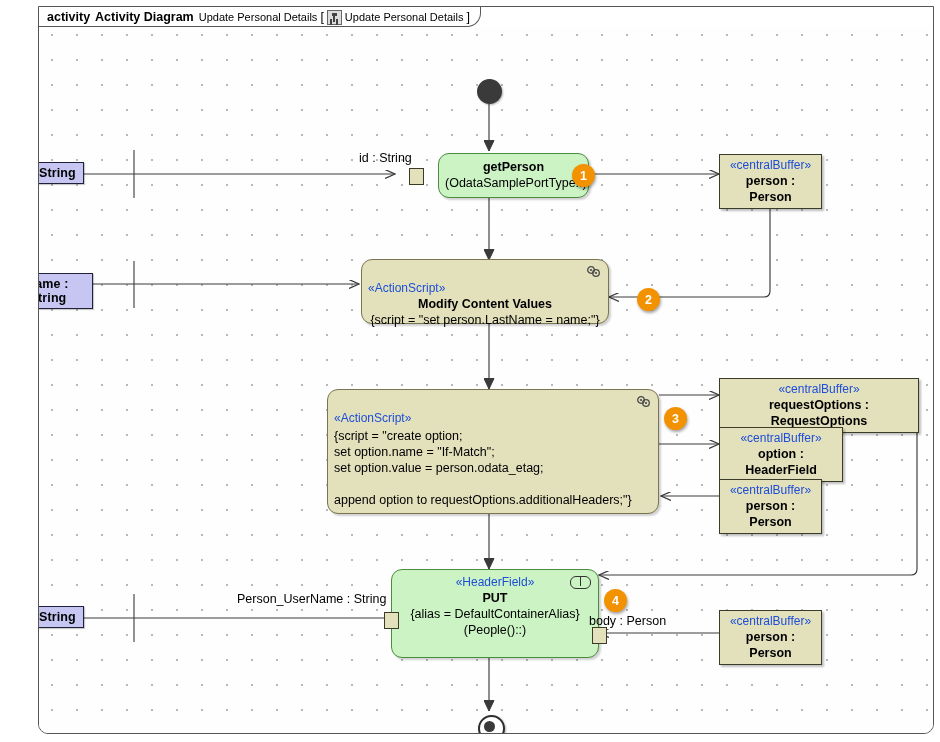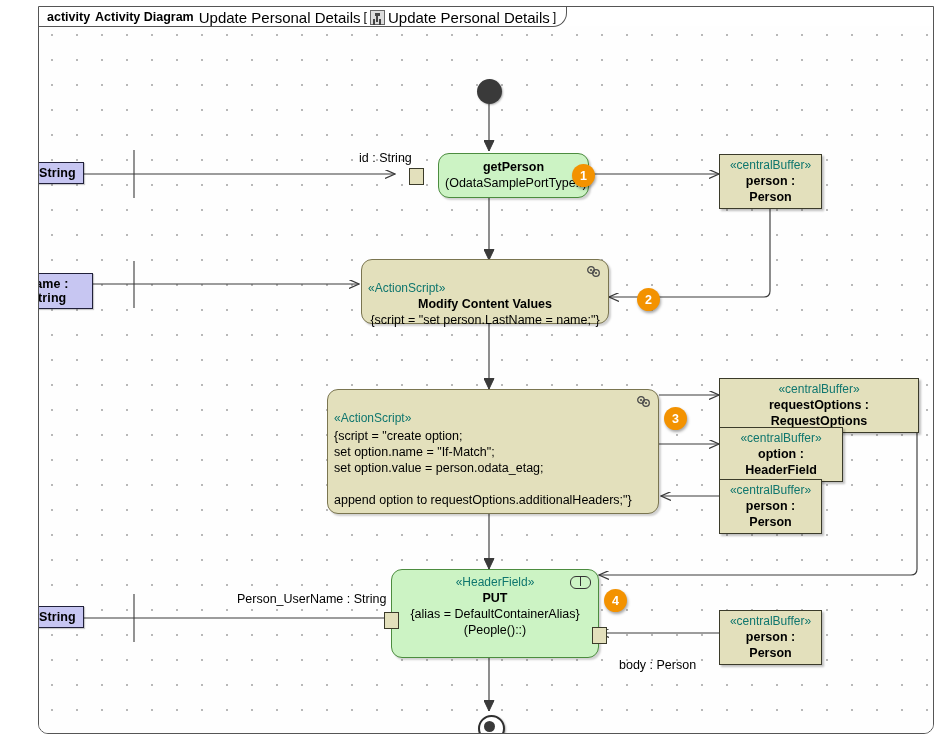--- a/index.html
+++ b/index.html
@@ -52,7 +52,7 @@
     z-index:7;
   }
   .frame-label .kw{font-weight:bold;font-size:12.5px;margin-right:5px;}
-  .frame-label .nm{font-size:15px;}
+  .frame-label .nm{font-size:11px;}
   .frame-label .br{font-size:12.5px;margin-left:3px;}
   .mini-icon{
     display:inline-block;

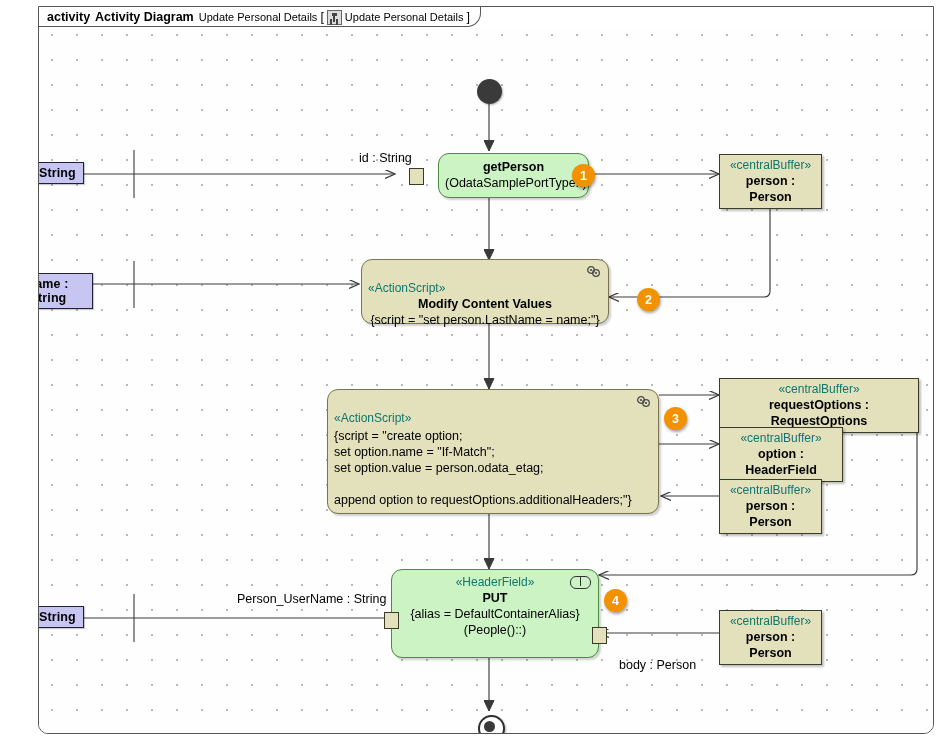--- a/index.html
+++ b/index.html
@@ -112,7 +112,7 @@
     box-shadow:1px 1px 1px rgba(0,0,0,0.2);
   }
   .stereo{
-    color:#0f766e;
+    color:#1d4ed8;
     font-size:12px;
     line-height:15px;
   }

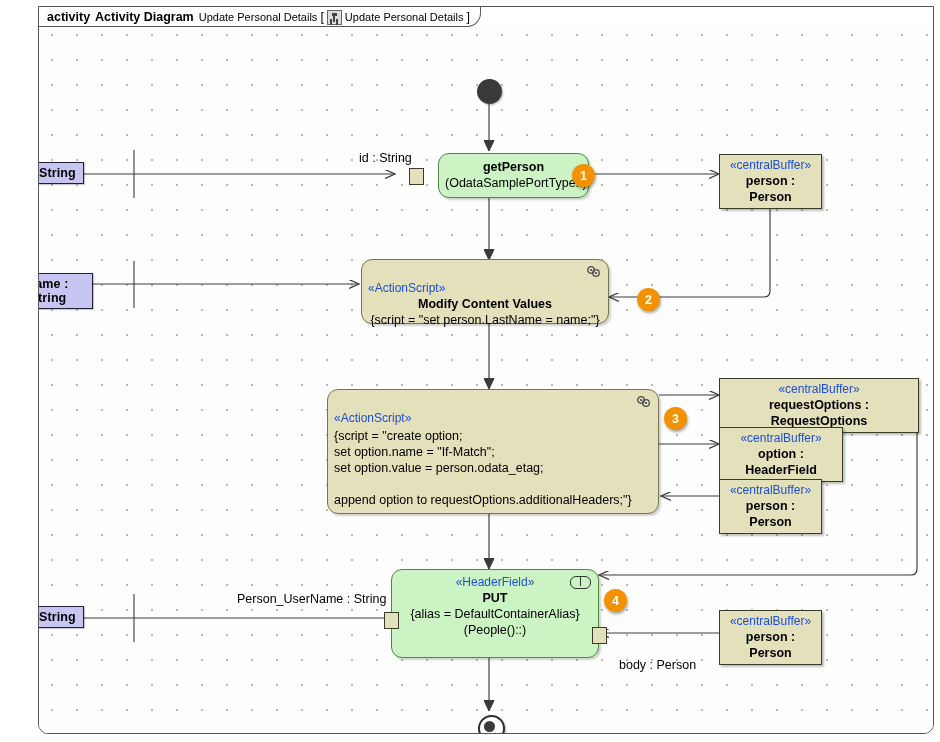--- a/index.html
+++ b/index.html
@@ -349,7 +349,7 @@
         </div>
 
         <div class="elabel" style="left:198px;top:566px;">Person_UserName : String</div>
-        <div class="elabel" style="left:580px;top:588px;margin-top:44px;">body : Person</div>
+        <div class="elabel" style="left:550px;top:588px;">body : Person</div>
 
         <div class="final" style="left:439px;top:689px;"></div>
 

